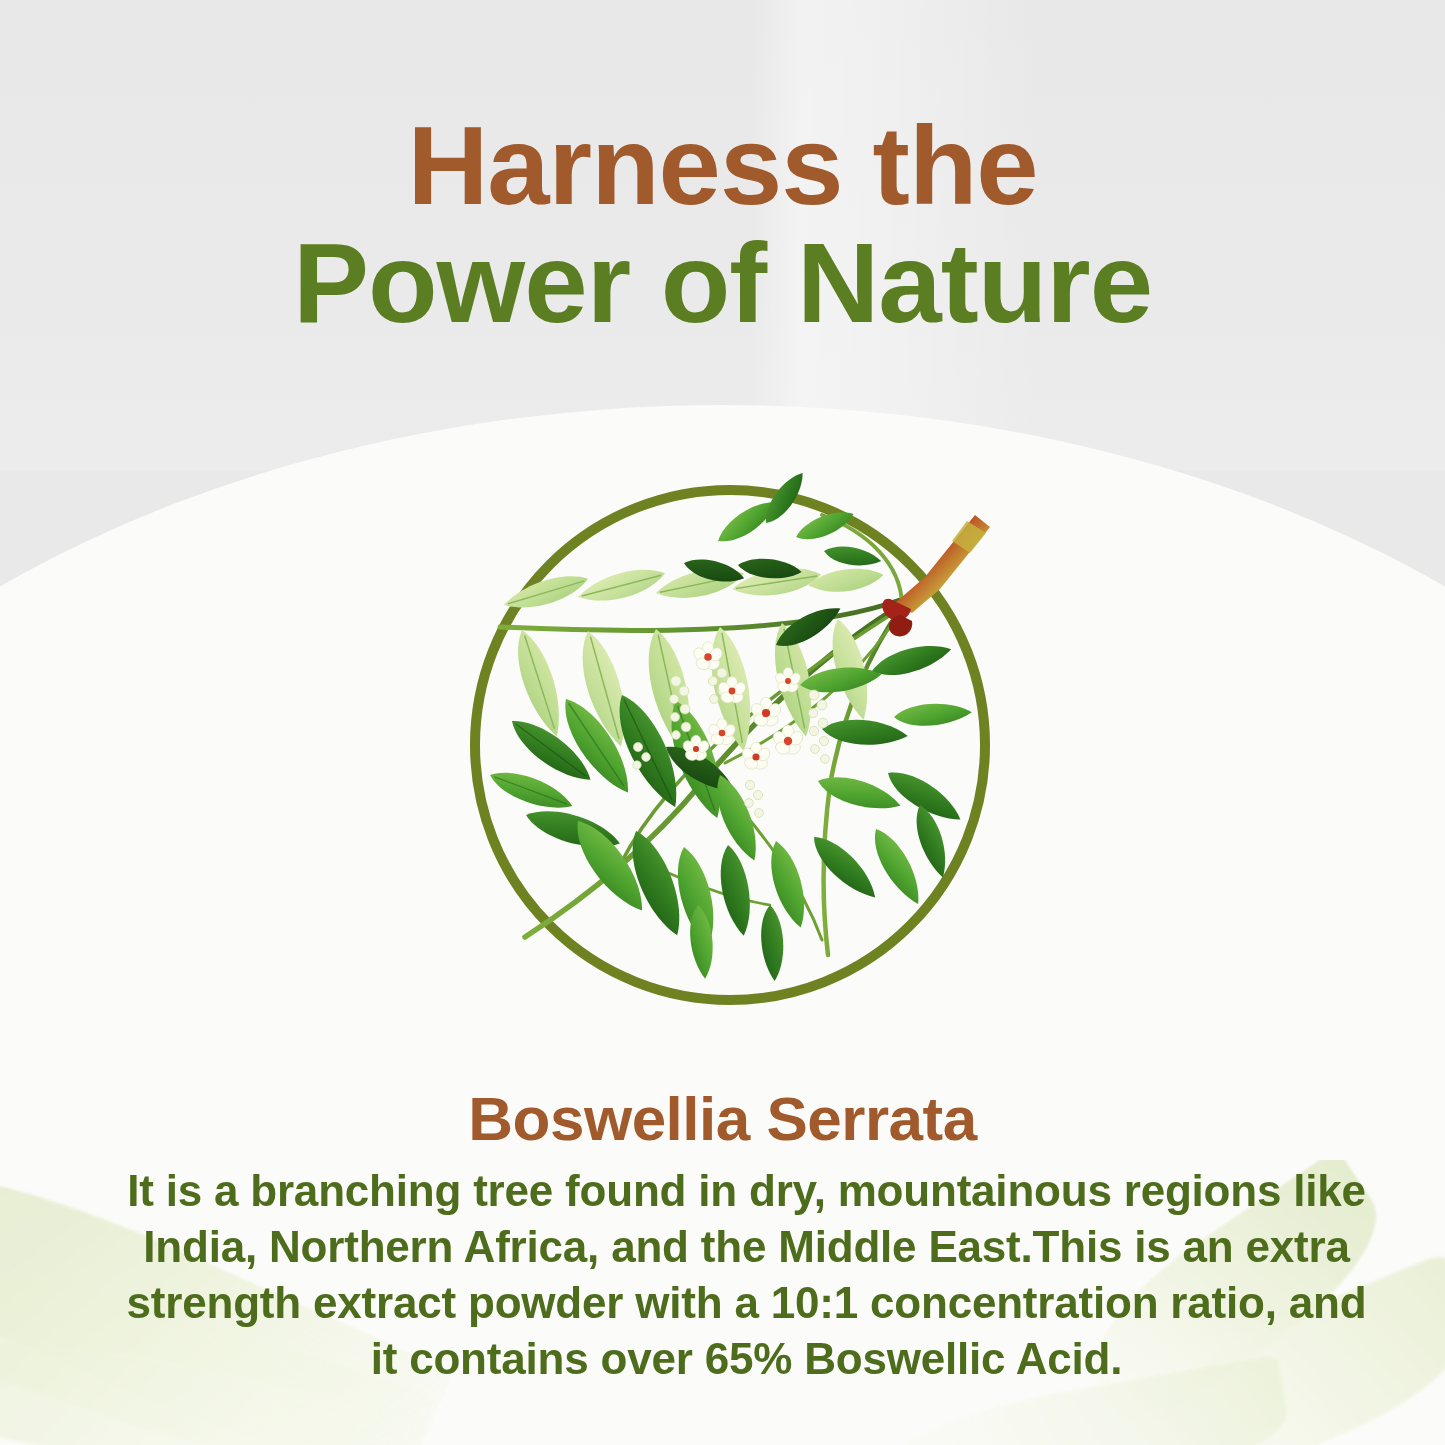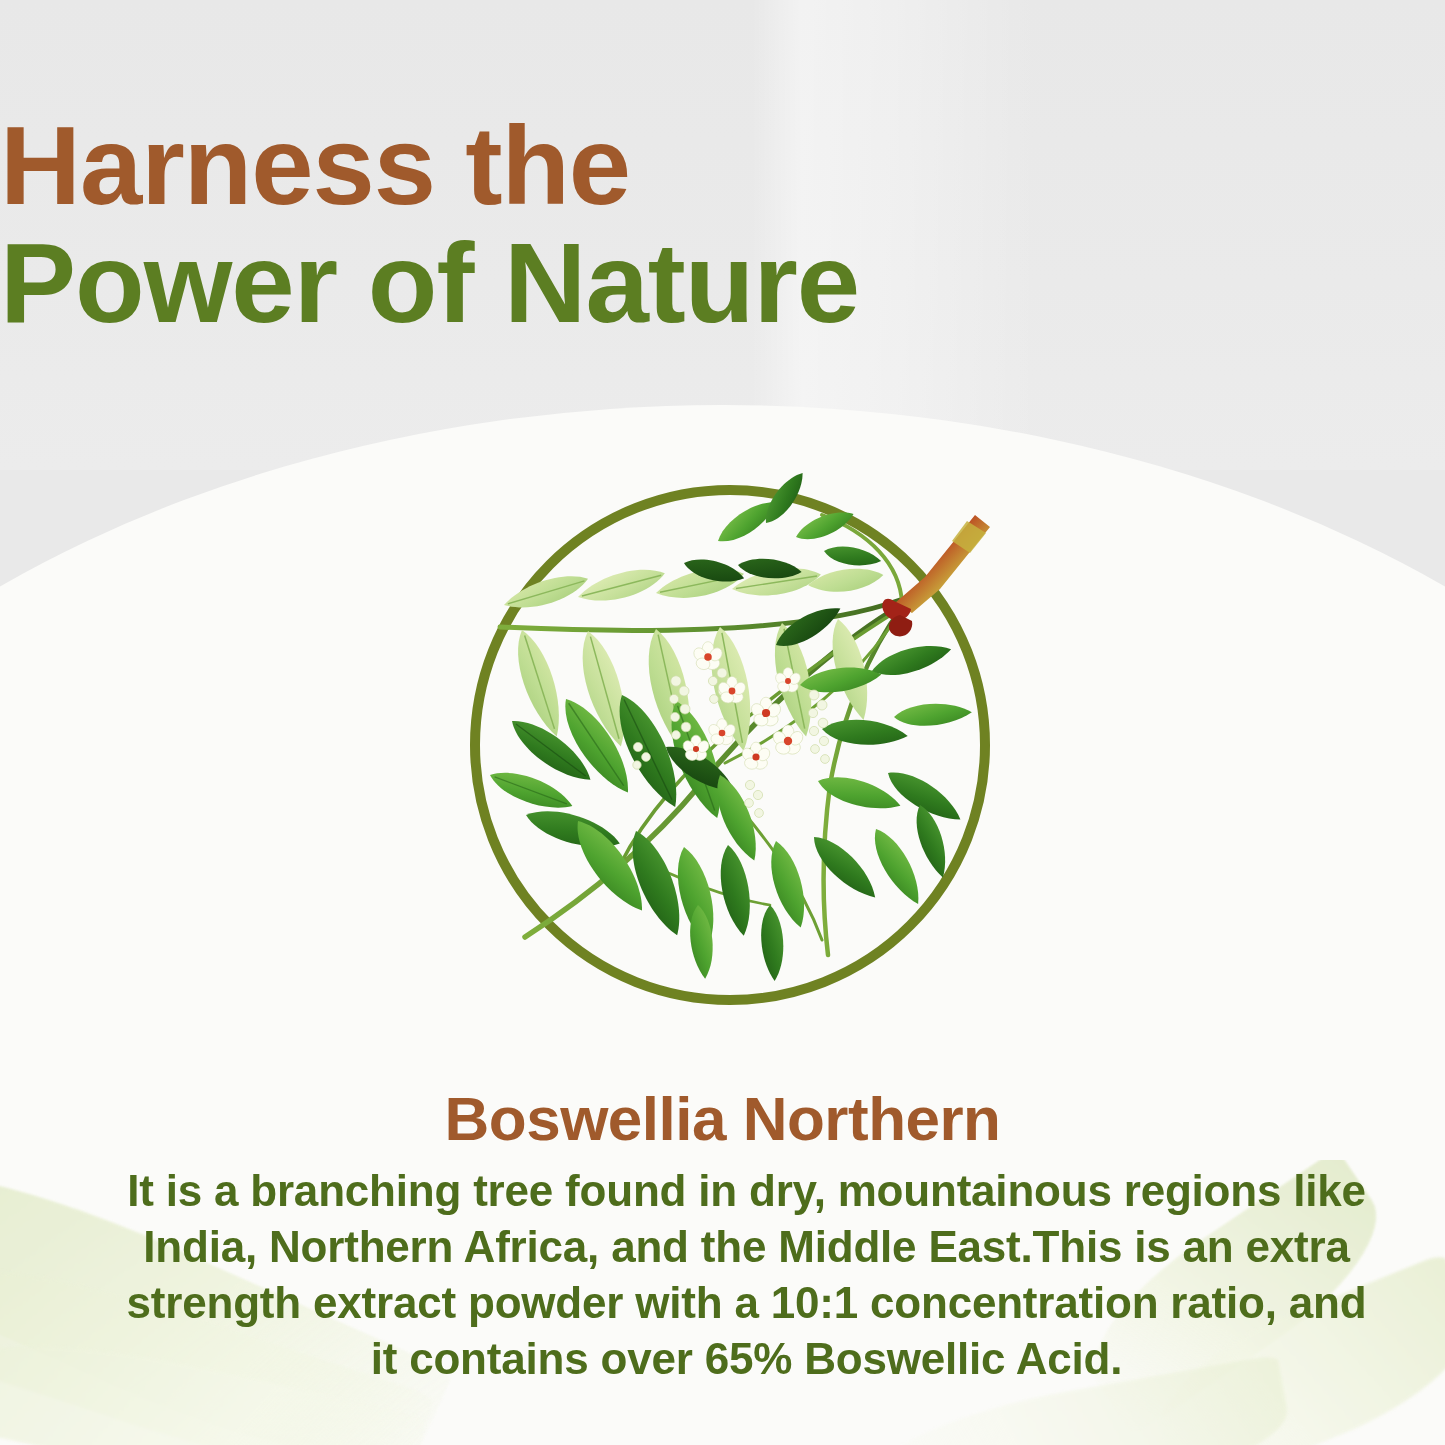--- a/index.html
+++ b/index.html
@@ -68,7 +68,7 @@
   
   .headline{
     position:absolute; left:0; top:108px; width:1445px;
-    text-align:left; line-height:1.04; z-index:6;
+    text-align:center; line-height:1.04; z-index:6;
   }
   .hl-line{
     display:block;

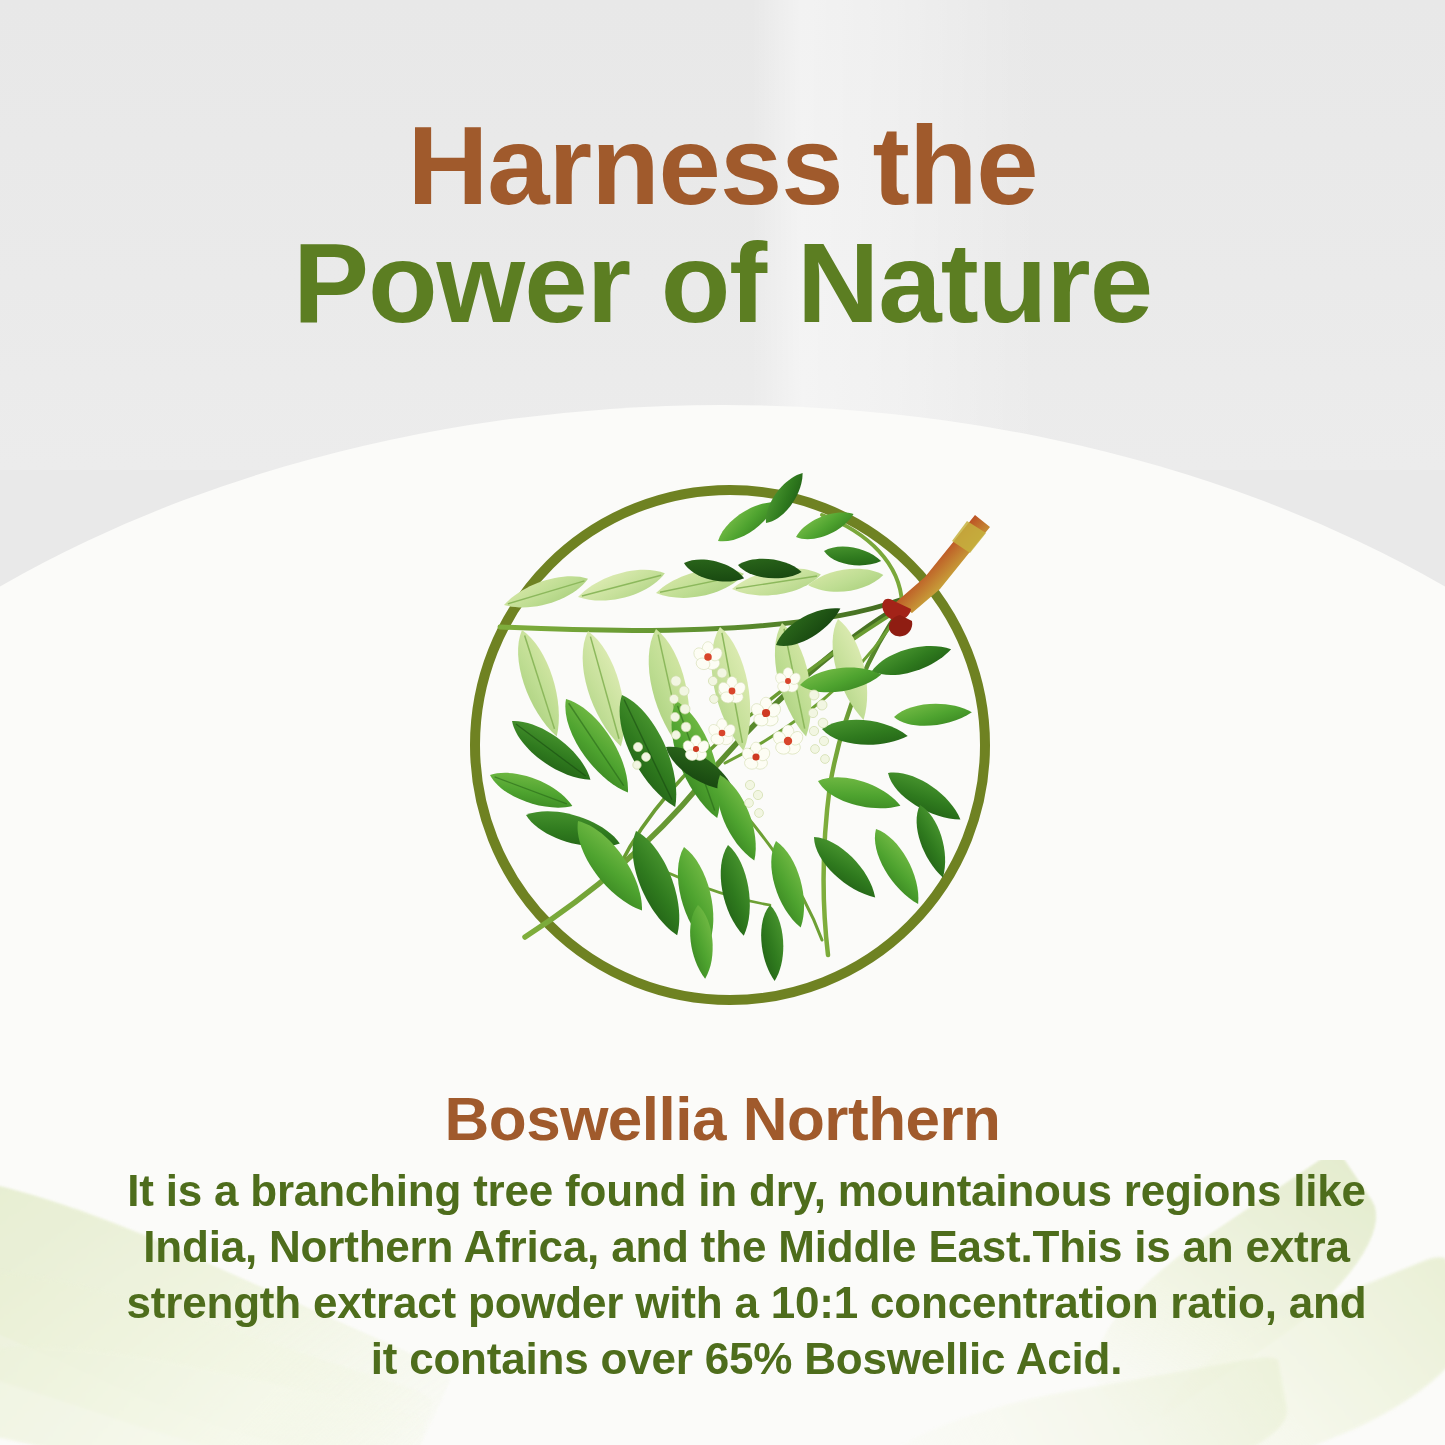--- a/index.html
+++ b/index.html
@@ -462,7 +462,7 @@
   </div>
 
   <div class="caption">
-    <div class="sub-title">Boswellia Northern</div>
+    <div class="sub-title">Boswellia Serrata</div>
     <div class="body-copy">It is a branching tree found in dry, mountainous regions like India, Northern Africa, and the Middle East.This is an extra strength extract powder with a 10:1 concentration ratio, and it contains over 65% Boswellic Acid.</div>
   </div>
 

